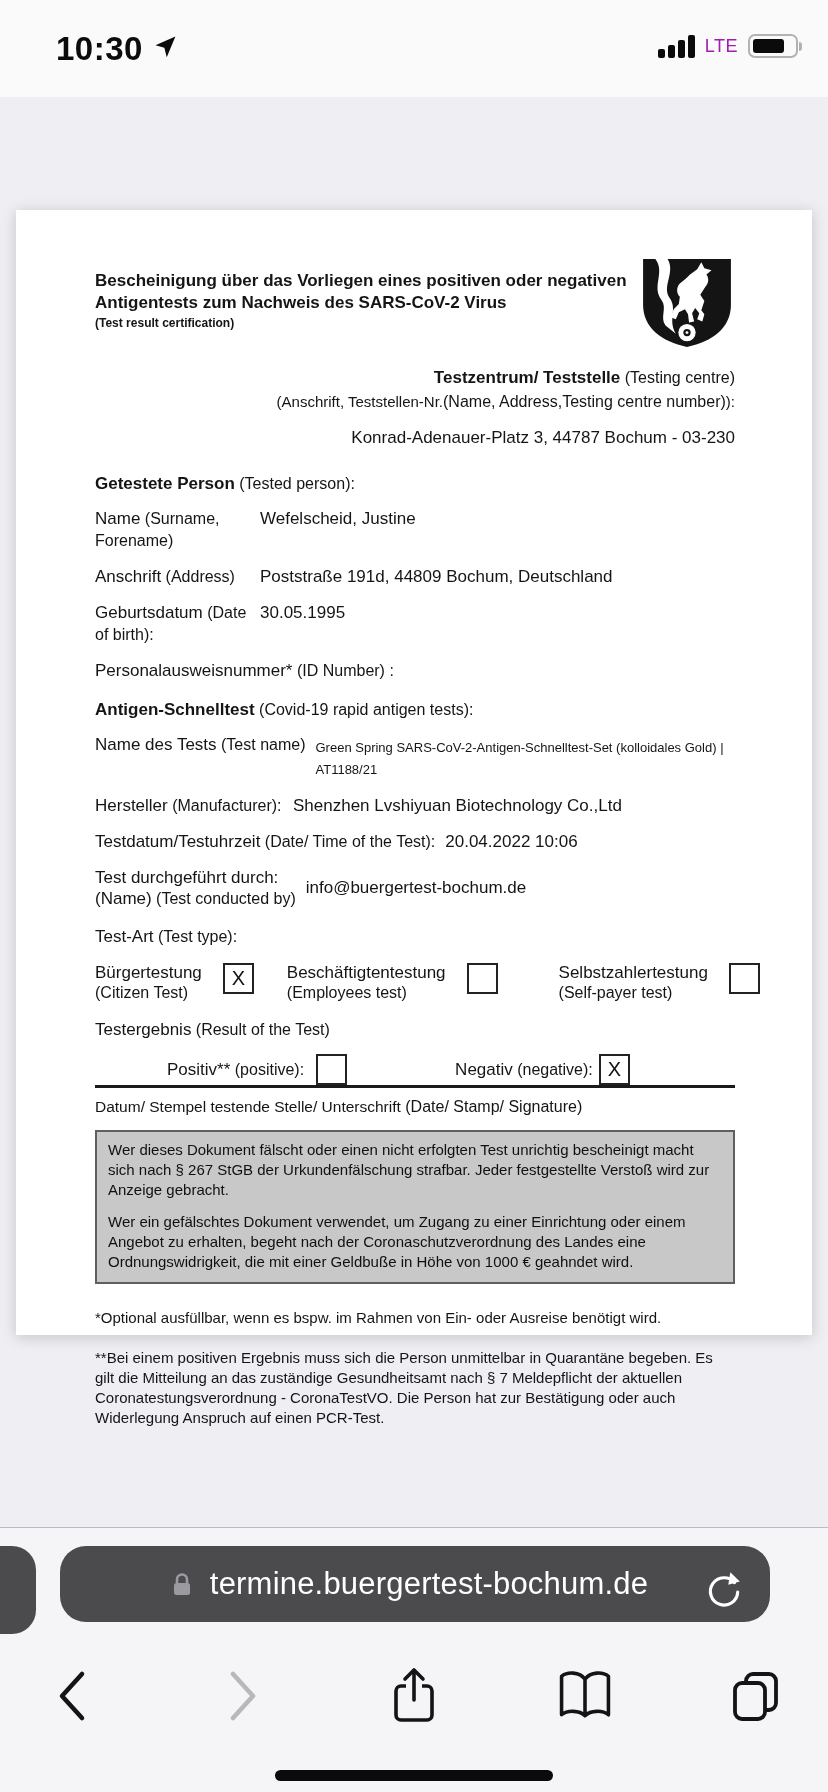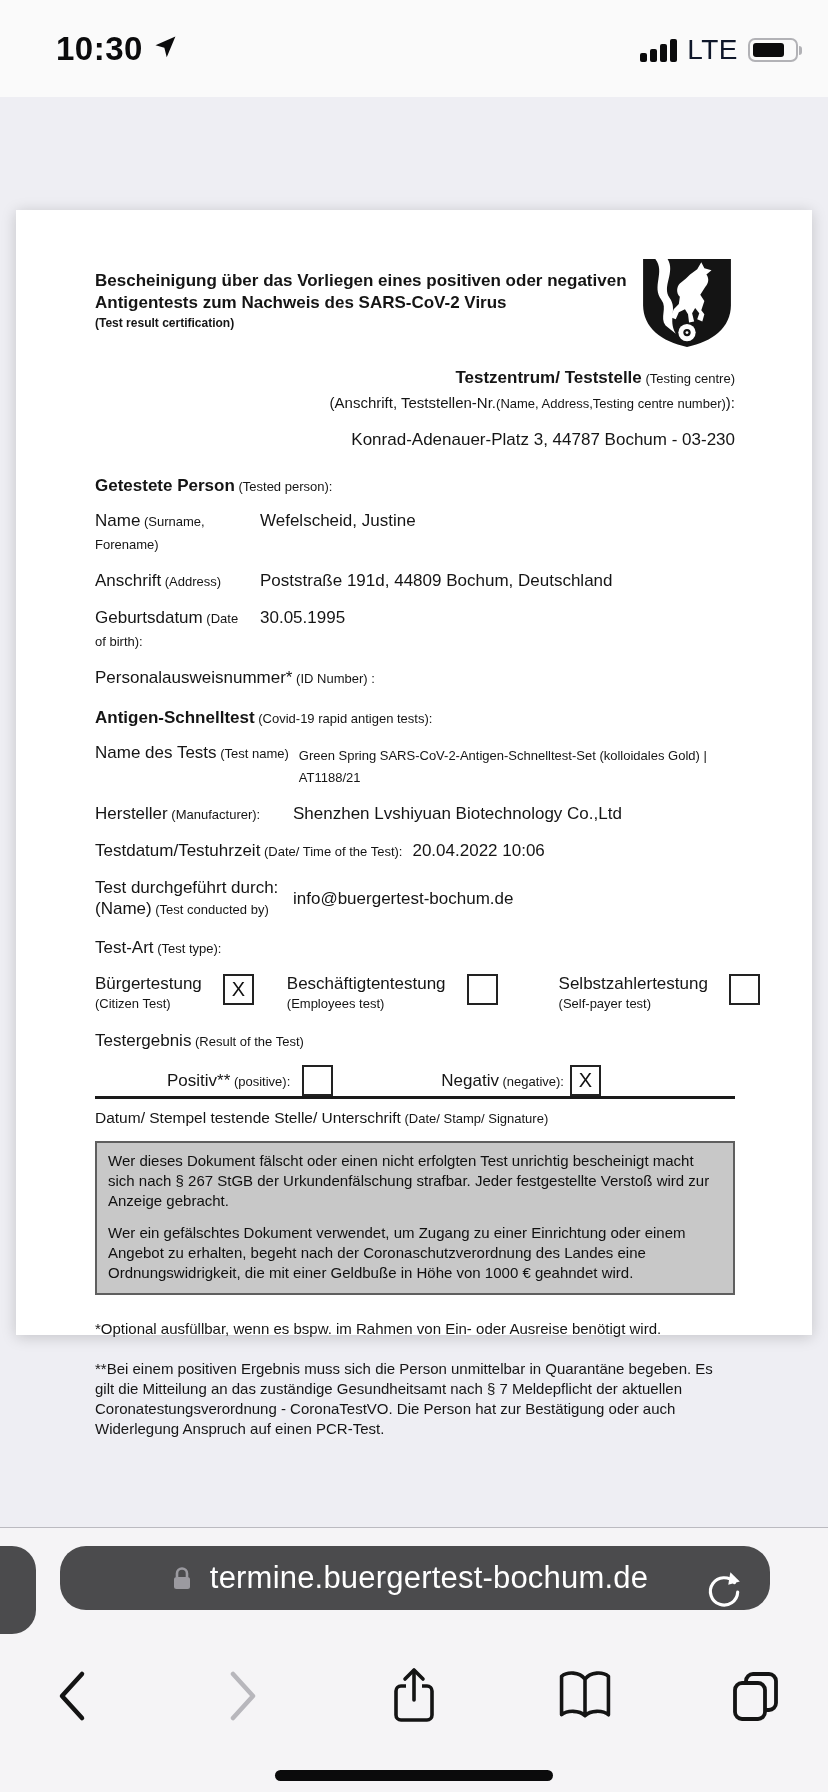--- a/index.html
+++ b/index.html
@@ -14,7 +14,7 @@
   .sb-right { position:absolute; right:26px; top:34px; display:flex; align-items:center; gap:10px; }
   .sb-signal { display:flex; align-items:flex-end; gap:3px; height:23px; }
   .sb-signal i { display:block; width:7px; background:#0b0b0c; border-radius:2px; }
-  .sb-lte { font-size:28px; color:#0f172a; letter-spacing:0.5px; }
+  .sb-lte { font-size:18px; color:#a21caf; letter-spacing:0.5px; }
   .sb-batt { position:relative; width:50px; height:24px; border:2px solid #b2b2b6; border-radius:7px; }
   .sb-batt i { position:absolute; left:3px; top:3px; bottom:3px; width:68%; background:#0b0b0c; border-radius:3px; }
   .sb-batt-cap { width:3px; height:9px; background:#b2b2b6; border-radius:0 3px 3px 0; margin-left:1px; }

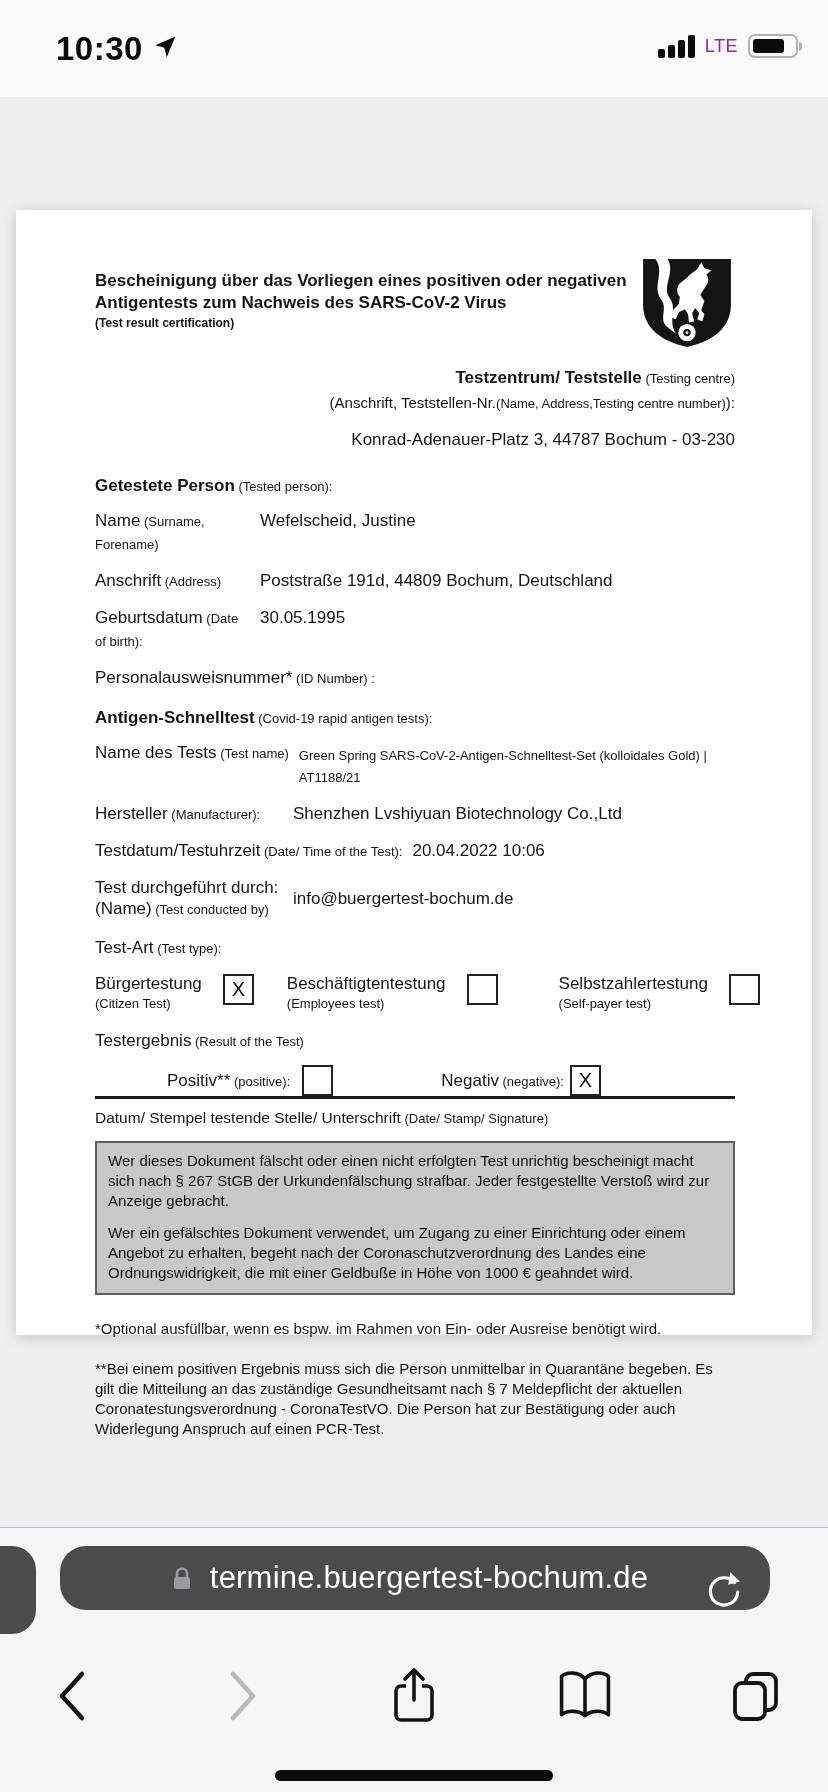--- a/index.html
+++ b/index.html
@@ -22,7 +22,7 @@
   
   .pdf-page { position:absolute; left:16px; right:16px; top:210px; height:1125px; background:#fff;
               box-shadow:0 2px 14px rgba(0,0,0,0.18); padding:48px 77px 0 79px; color:#151515; }
-  .sm { font-size:13px; font-weight:400; }
+  .sm { font-size:16px; font-weight:400; }
 
   .doc-header { display:flex; justify-content:space-between; }
   .doc-title-block { margin-top:12px; width:540px; }

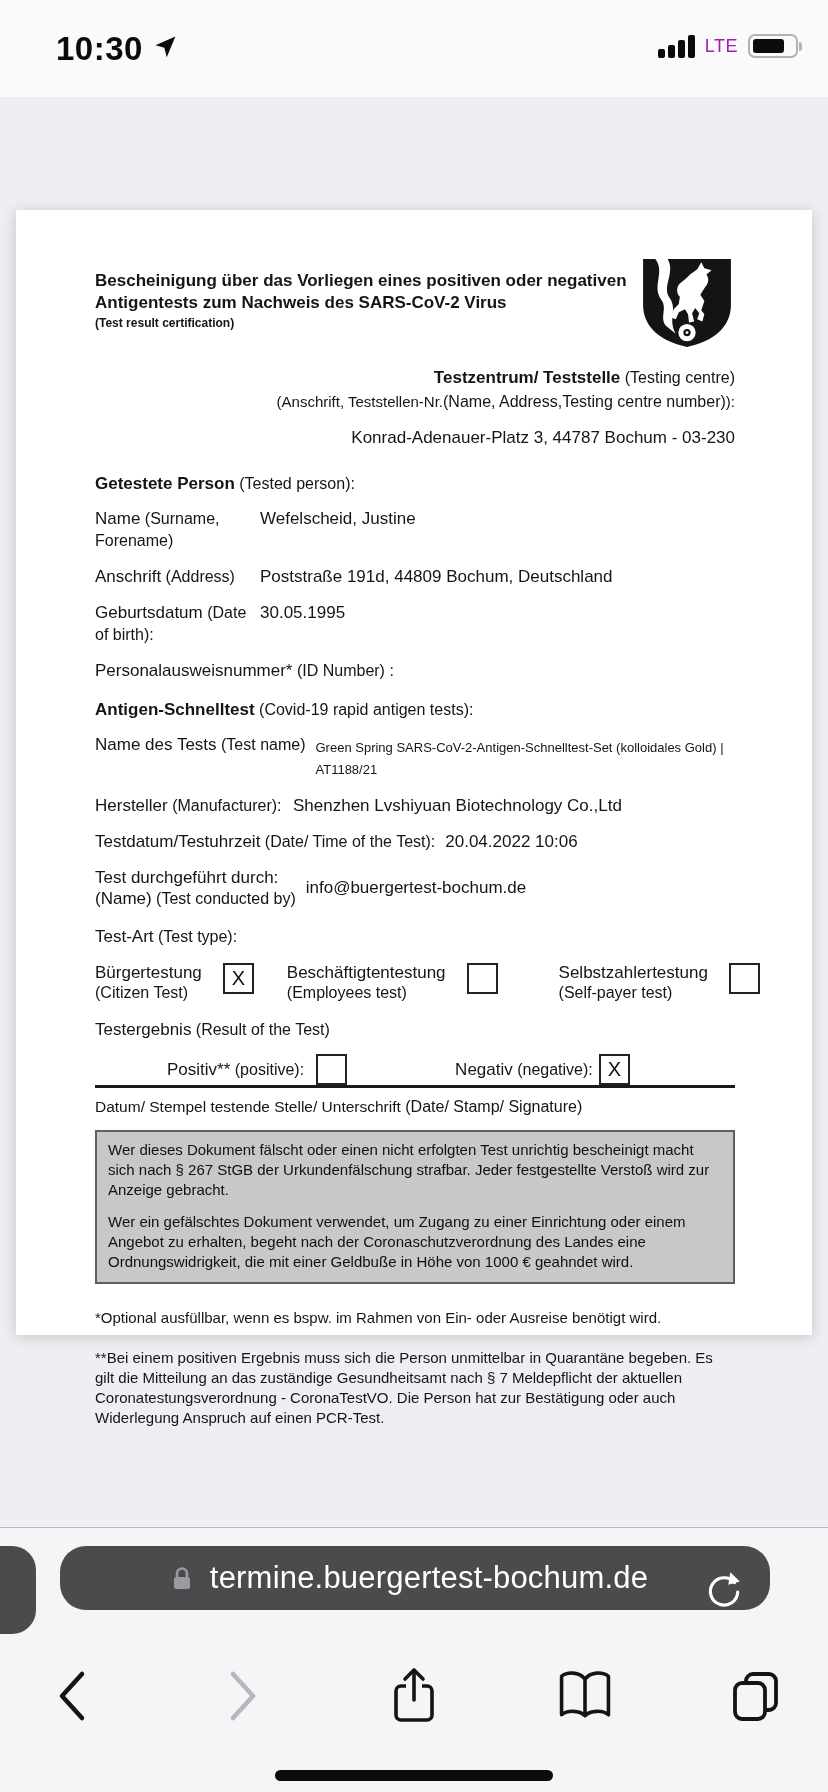--- a/index.html
+++ b/index.html
@@ -74,7 +74,7 @@
   
   .chrome { position:absolute; left:0; right:0; bottom:0; height:265px; background:#f5f4f6; border-top:1px solid #bbbac0; }
   .prev-tab { position:absolute; left:-26px; top:18px; width:62px; height:88px; background:#4b4b4d; border-radius:24px; }
-  .url-pill { position:absolute; left:60px; top:18px; width:710px; height:64px; background:#4b4b4d; border-radius:26px;
+  .url-pill { position:absolute; left:60px; top:18px; width:710px; height:76px; background:#4b4b4d; border-radius:26px;
               display:flex; align-items:center; justify-content:center; }
   .url-text { color:#fff; font-size:31px; margin:0 14px; letter-spacing:0.2px; }
   .reload { position:absolute; right:26px; top:22px; }

